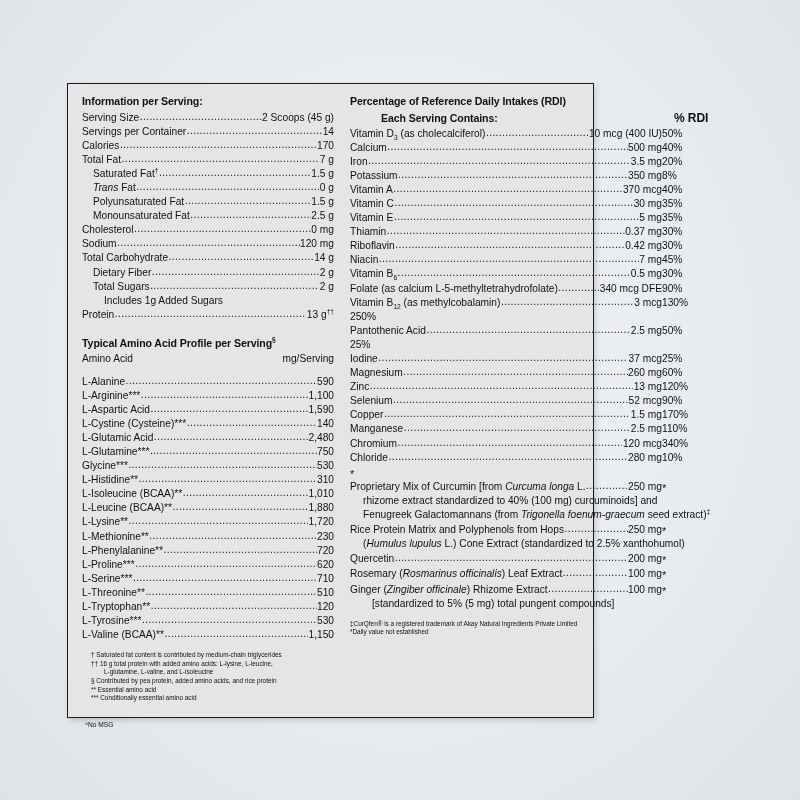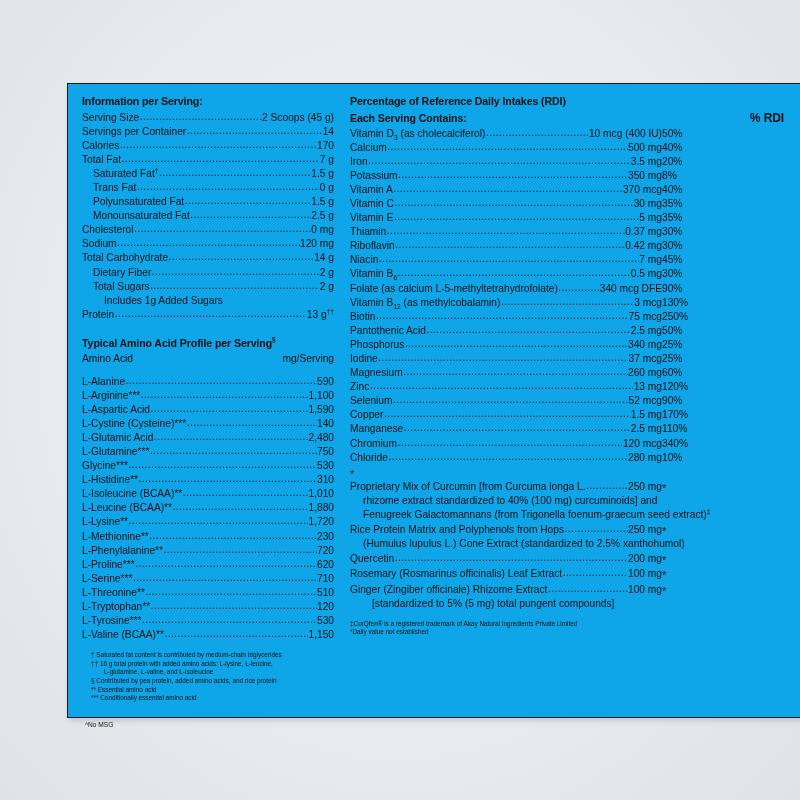--- a/index.html
+++ b/index.html
@@ -16,8 +16,8 @@
   #label-card {
     position: absolute;
     left: 67px; top: 83px;
-    width: 734px; height: 635px;
-    background: #0ea5e9;
+    width: 527px; height: 635px;
+    background: #e5e5e5;
     border: 1.5px solid #1a1a1a;
     box-shadow: 2px 3px 5px rgba(80,90,100,0.22);
     padding: 11px 14px 0 14px;

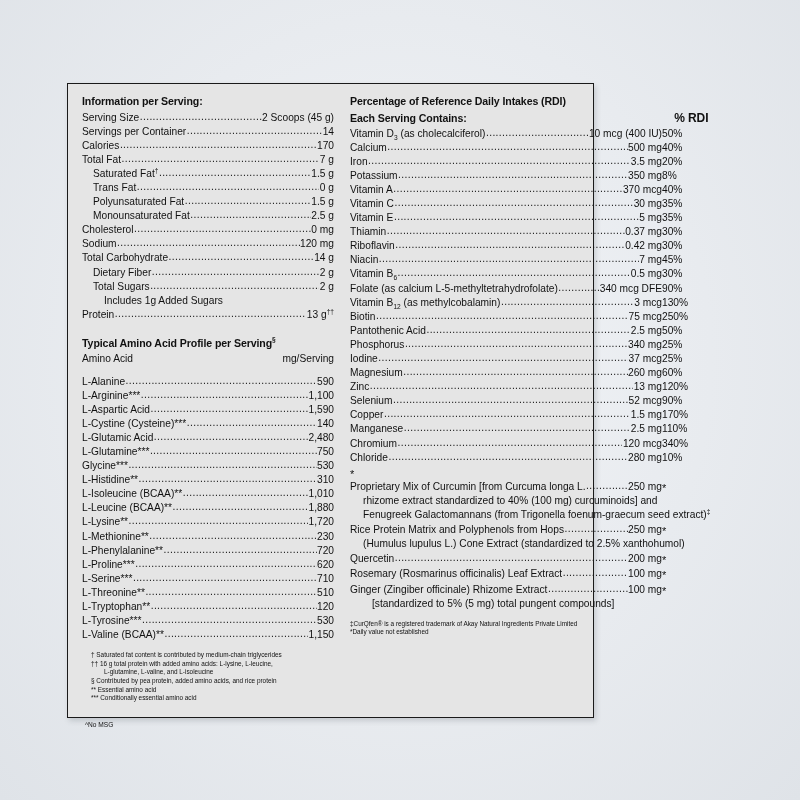--- a/index.html
+++ b/index.html
@@ -34,7 +34,7 @@
     margin: 0 0 3.5px 0;
     white-space: nowrap;
   }
-  .sec-head.sub { margin-bottom: 2px; }
+  .sec-head.sub { margin-bottom: 2px; margin-left: 31px; }
   .gap-top { margin-top: 15px; }
 
   

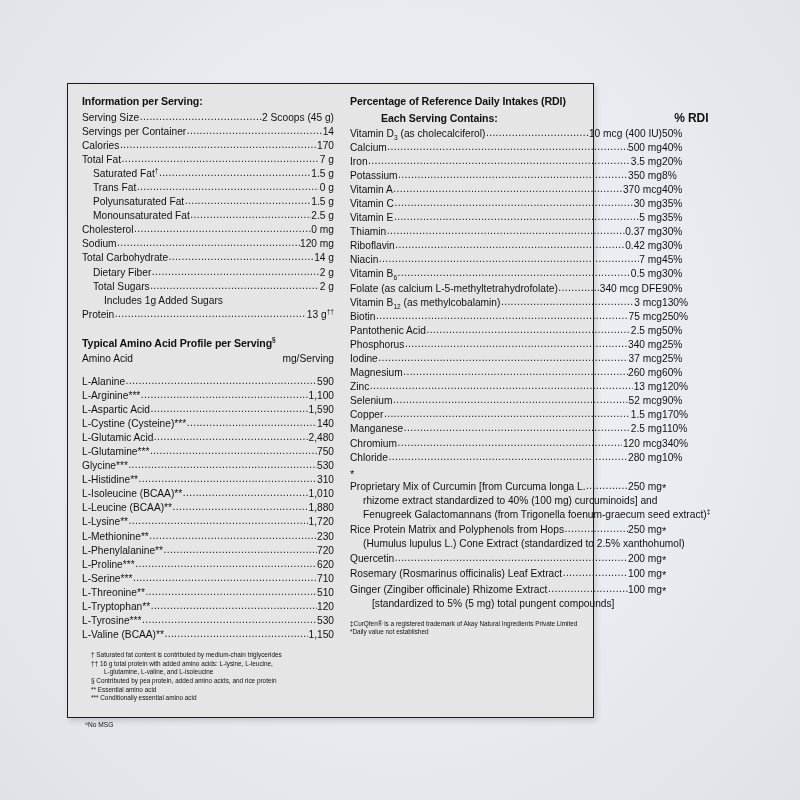--- a/index.html
+++ b/index.html
@@ -69,7 +69,7 @@
   .ind2 .nm { padding-left: 22px; }
   .plain { font-size: 10.2px; line-height: 14.1px; }
   .plain.ind2 { padding-left: 22px; }
-  .it { }
+  .it { font-style: italic; }
   sup { font-size: 6.6px; vertical-align: super; line-height: 0; }
   sub { font-size: 6.6px; vertical-align: sub; line-height: 0; }
 

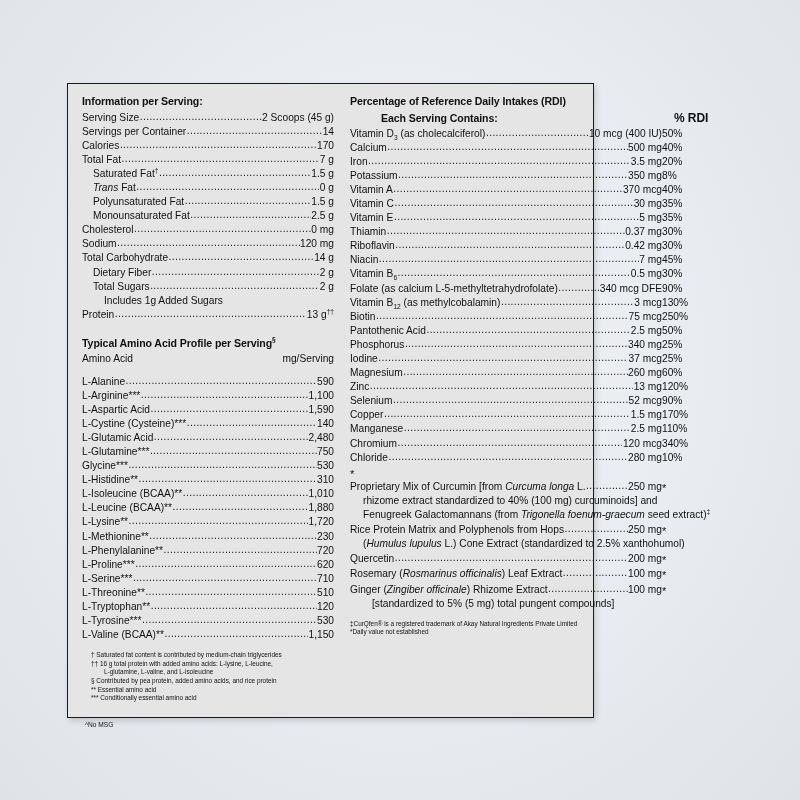--- a/index.html
+++ b/index.html
@@ -471,11 +471,6 @@
           <span class="pct">130%</span>
         </div>
         <div class="rrow">
-          <div class="left">
-            <span class="nm">Biotin</span>
-            <span class="dots"></span>
-            <span class="val">75 mcg</span>
-          </div>
           <span class="pct">250%</span>
         </div>
         <div class="rrow">

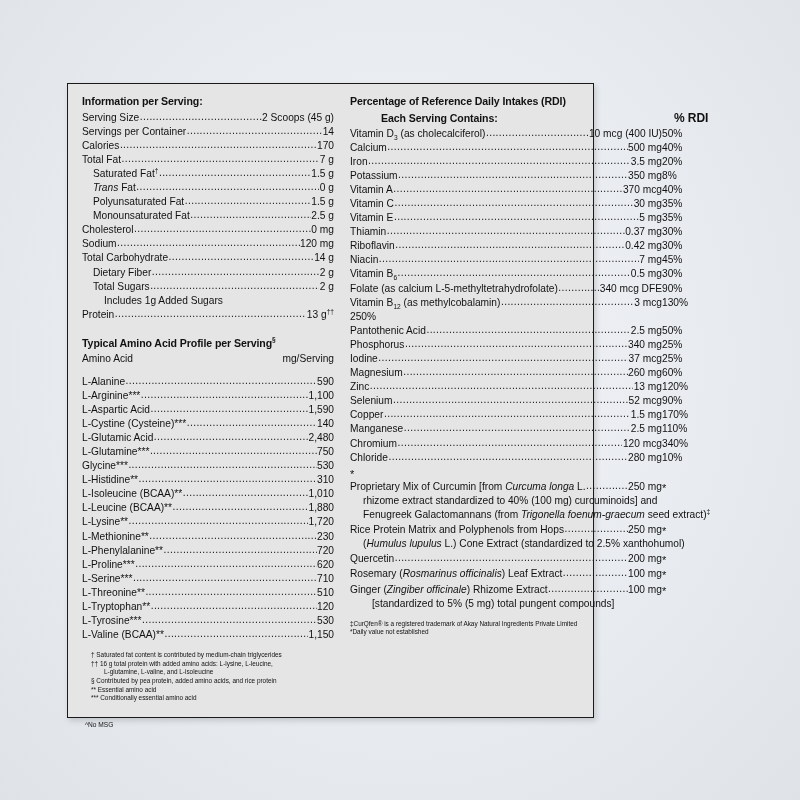--- a/index.html
+++ b/index.html
@@ -482,11 +482,6 @@
           <span class="pct">50%</span>
         </div>
         <div class="rrow">
-          <div class="left">
-            <span class="nm">Phosphorus</span>
-            <span class="dots"></span>
-            <span class="val">340 mg</span>
-          </div>
           <span class="pct">25%</span>
         </div>
         <div class="rrow">

